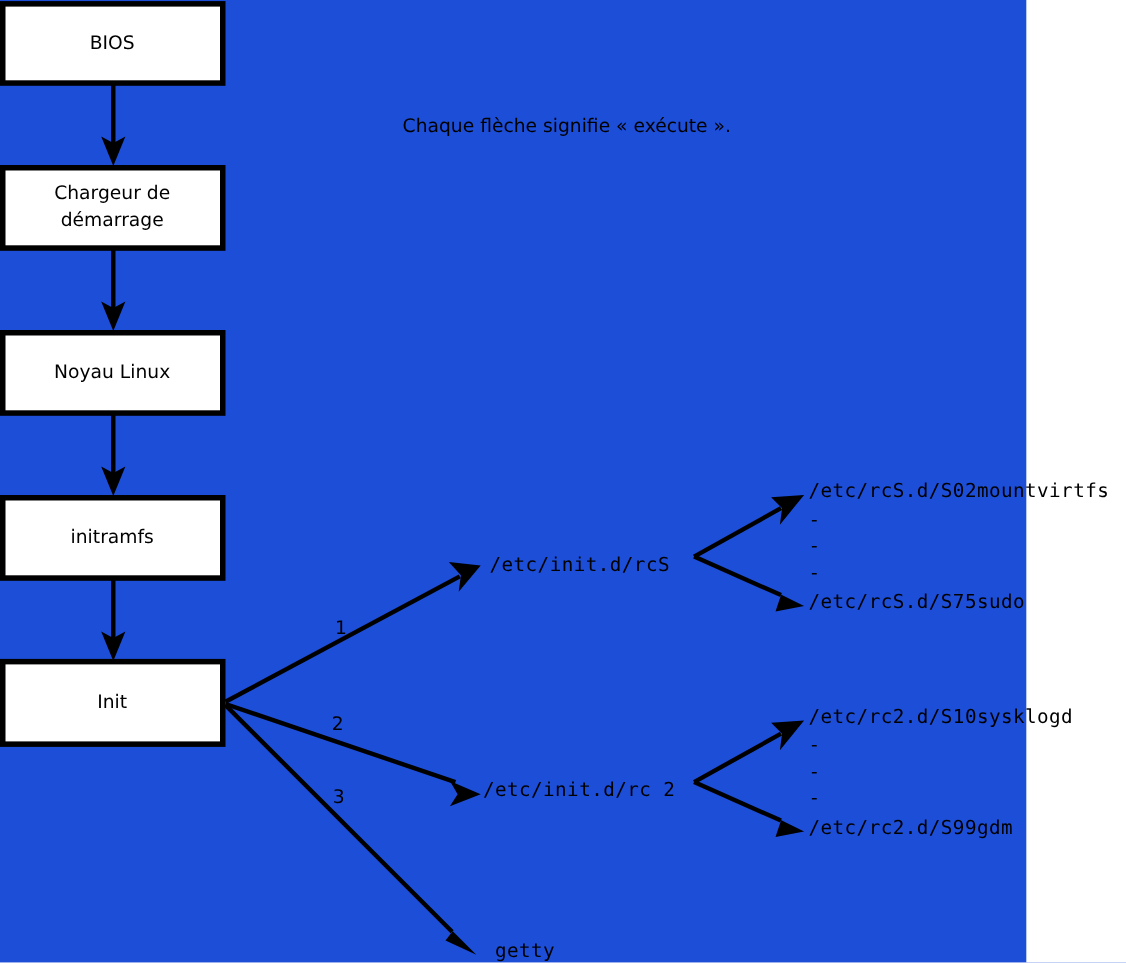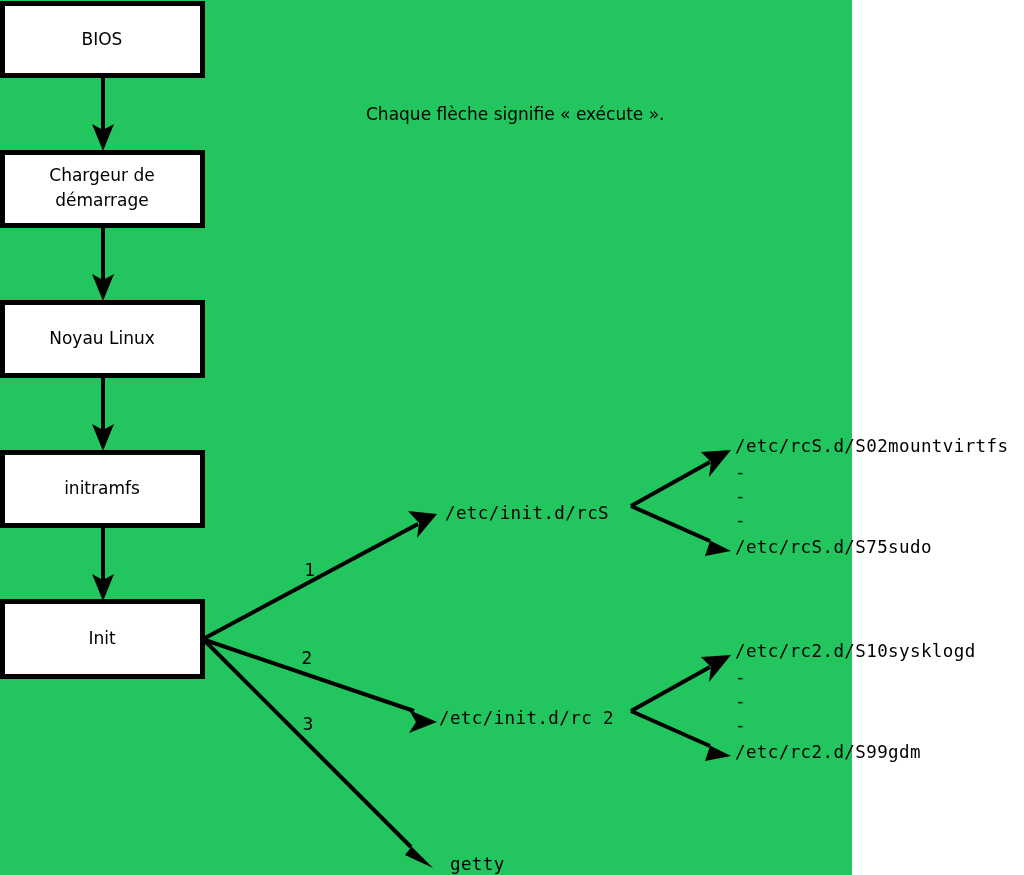--- a/index.html
+++ b/index.html
@@ -15,9 +15,9 @@
   }
   #diagram-root {
     position: relative;
-    width: 852px;
+    width: 933px;
     height: 875px;
-    background: #22c55e;
+    background: #1d4ed8;
   }
   svg.diagram {
     display: block;

